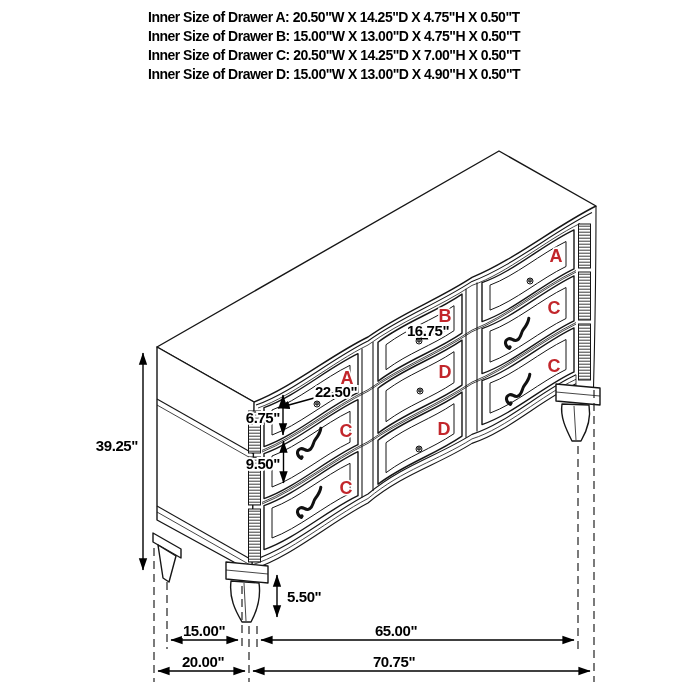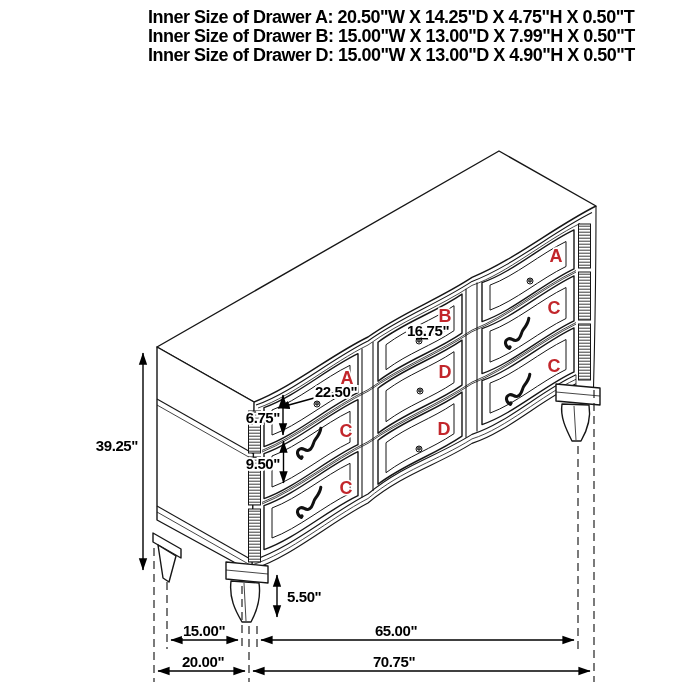--- a/index.html
+++ b/index.html
@@ -6,7 +6,7 @@
   .stage{position:relative;width:700px;height:700px;background:#fff;overflow:hidden;
          font-family:"Liberation Sans",sans-serif;}
   .header{position:absolute;left:148px;top:8px;}
-  .header div{font-size:18px;font-weight:700;letter-spacing:-0.5px;line-height:19px;
+  .header div{font-size:14px;font-weight:700;letter-spacing:-0.5px;line-height:19px;
               color:#000;white-space:pre;}
   svg{position:absolute;left:0;top:0;}
   .face{fill:#ffffff;stroke:#161616;stroke-width:1.4;stroke-linejoin:round;}

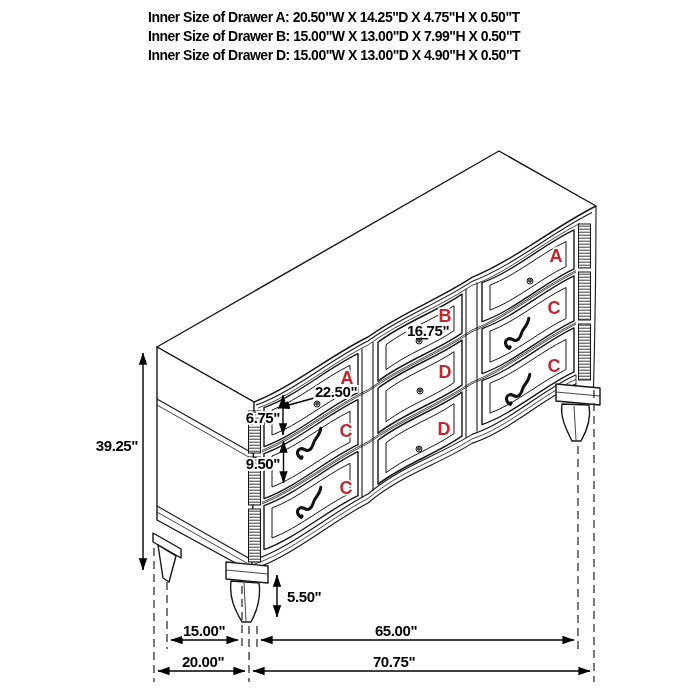--- a/index.html
+++ b/index.html
@@ -31,7 +31,7 @@
 
   <div class="header">
     <div>Inner Size of Drawer A: 20.50"W X 14.25"D X 4.75"H X 0.50"T</div>
-    <div>Inner Size of Drawer B: 15.00"W X 13.00"D X 7.99"H X 0.50"T</div>
+    <div>Inner Size of Drawer B: 15.00"W X 13.00"D X 4.75"H X 0.50"T</div>
     <div>Inner Size of Drawer D: 15.00"W X 13.00"D X 4.90"H X 0.50"T</div>
   </div>
 

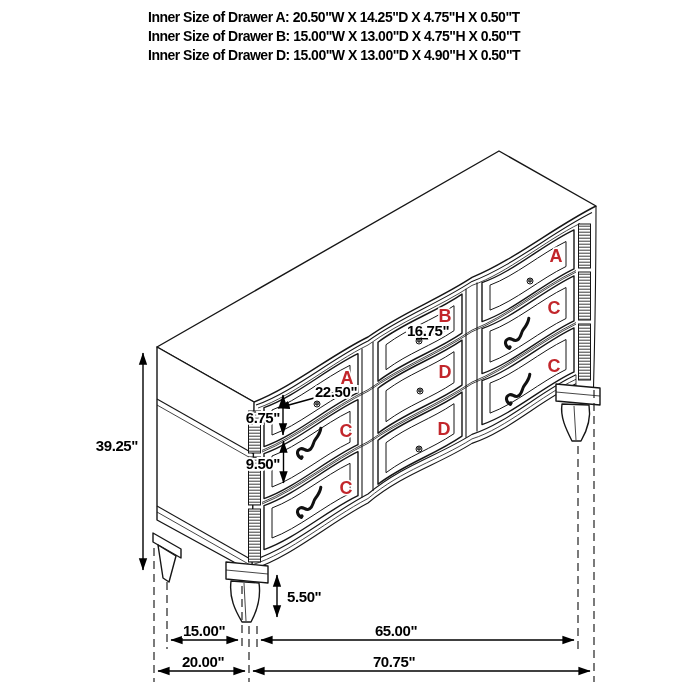--- a/index.html
+++ b/index.html
@@ -32,6 +32,7 @@
   <div class="header">
     <div>Inner Size of Drawer A: 20.50"W X 14.25"D X 4.75"H X 0.50"T</div>
     <div>Inner Size of Drawer B: 15.00"W X 13.00"D X 4.75"H X 0.50"T</div>
+    <div>Inner Size of Drawer C: 20.50"W X 14.25"D X 7.00"H X 0.50"T</div>
     <div>Inner Size of Drawer D: 15.00"W X 13.00"D X 4.90"H X 0.50"T</div>
   </div>
 

